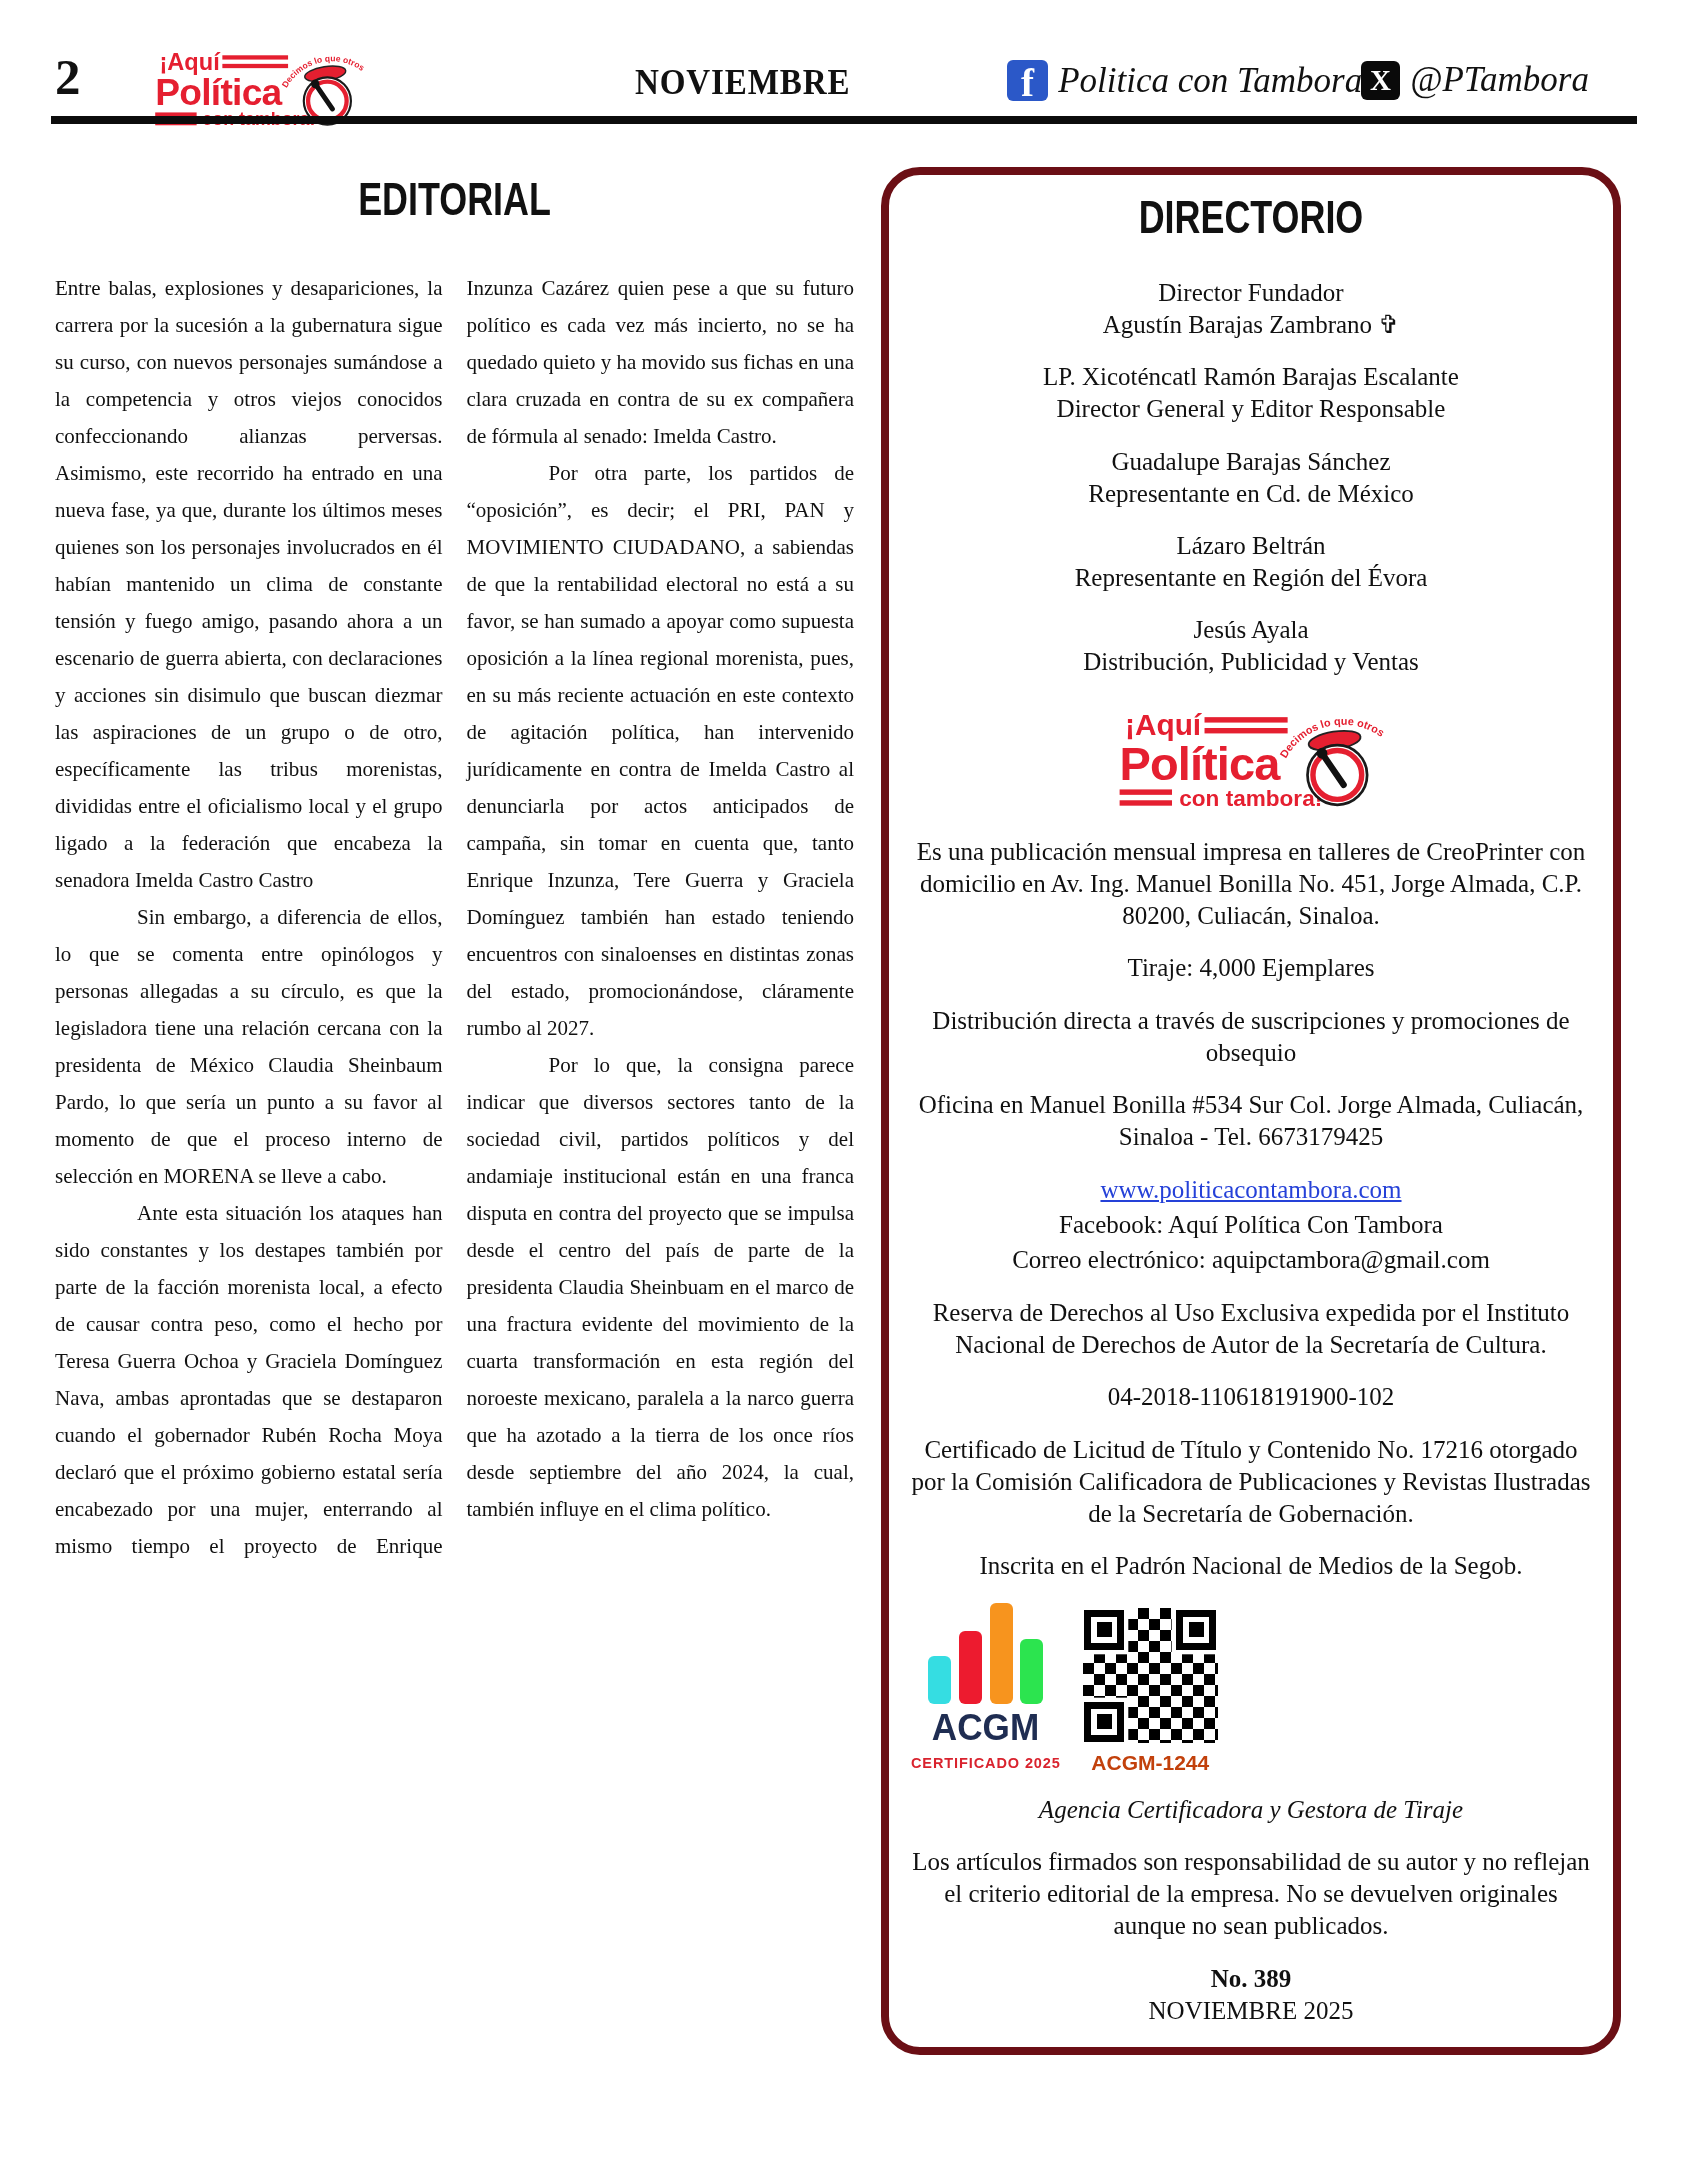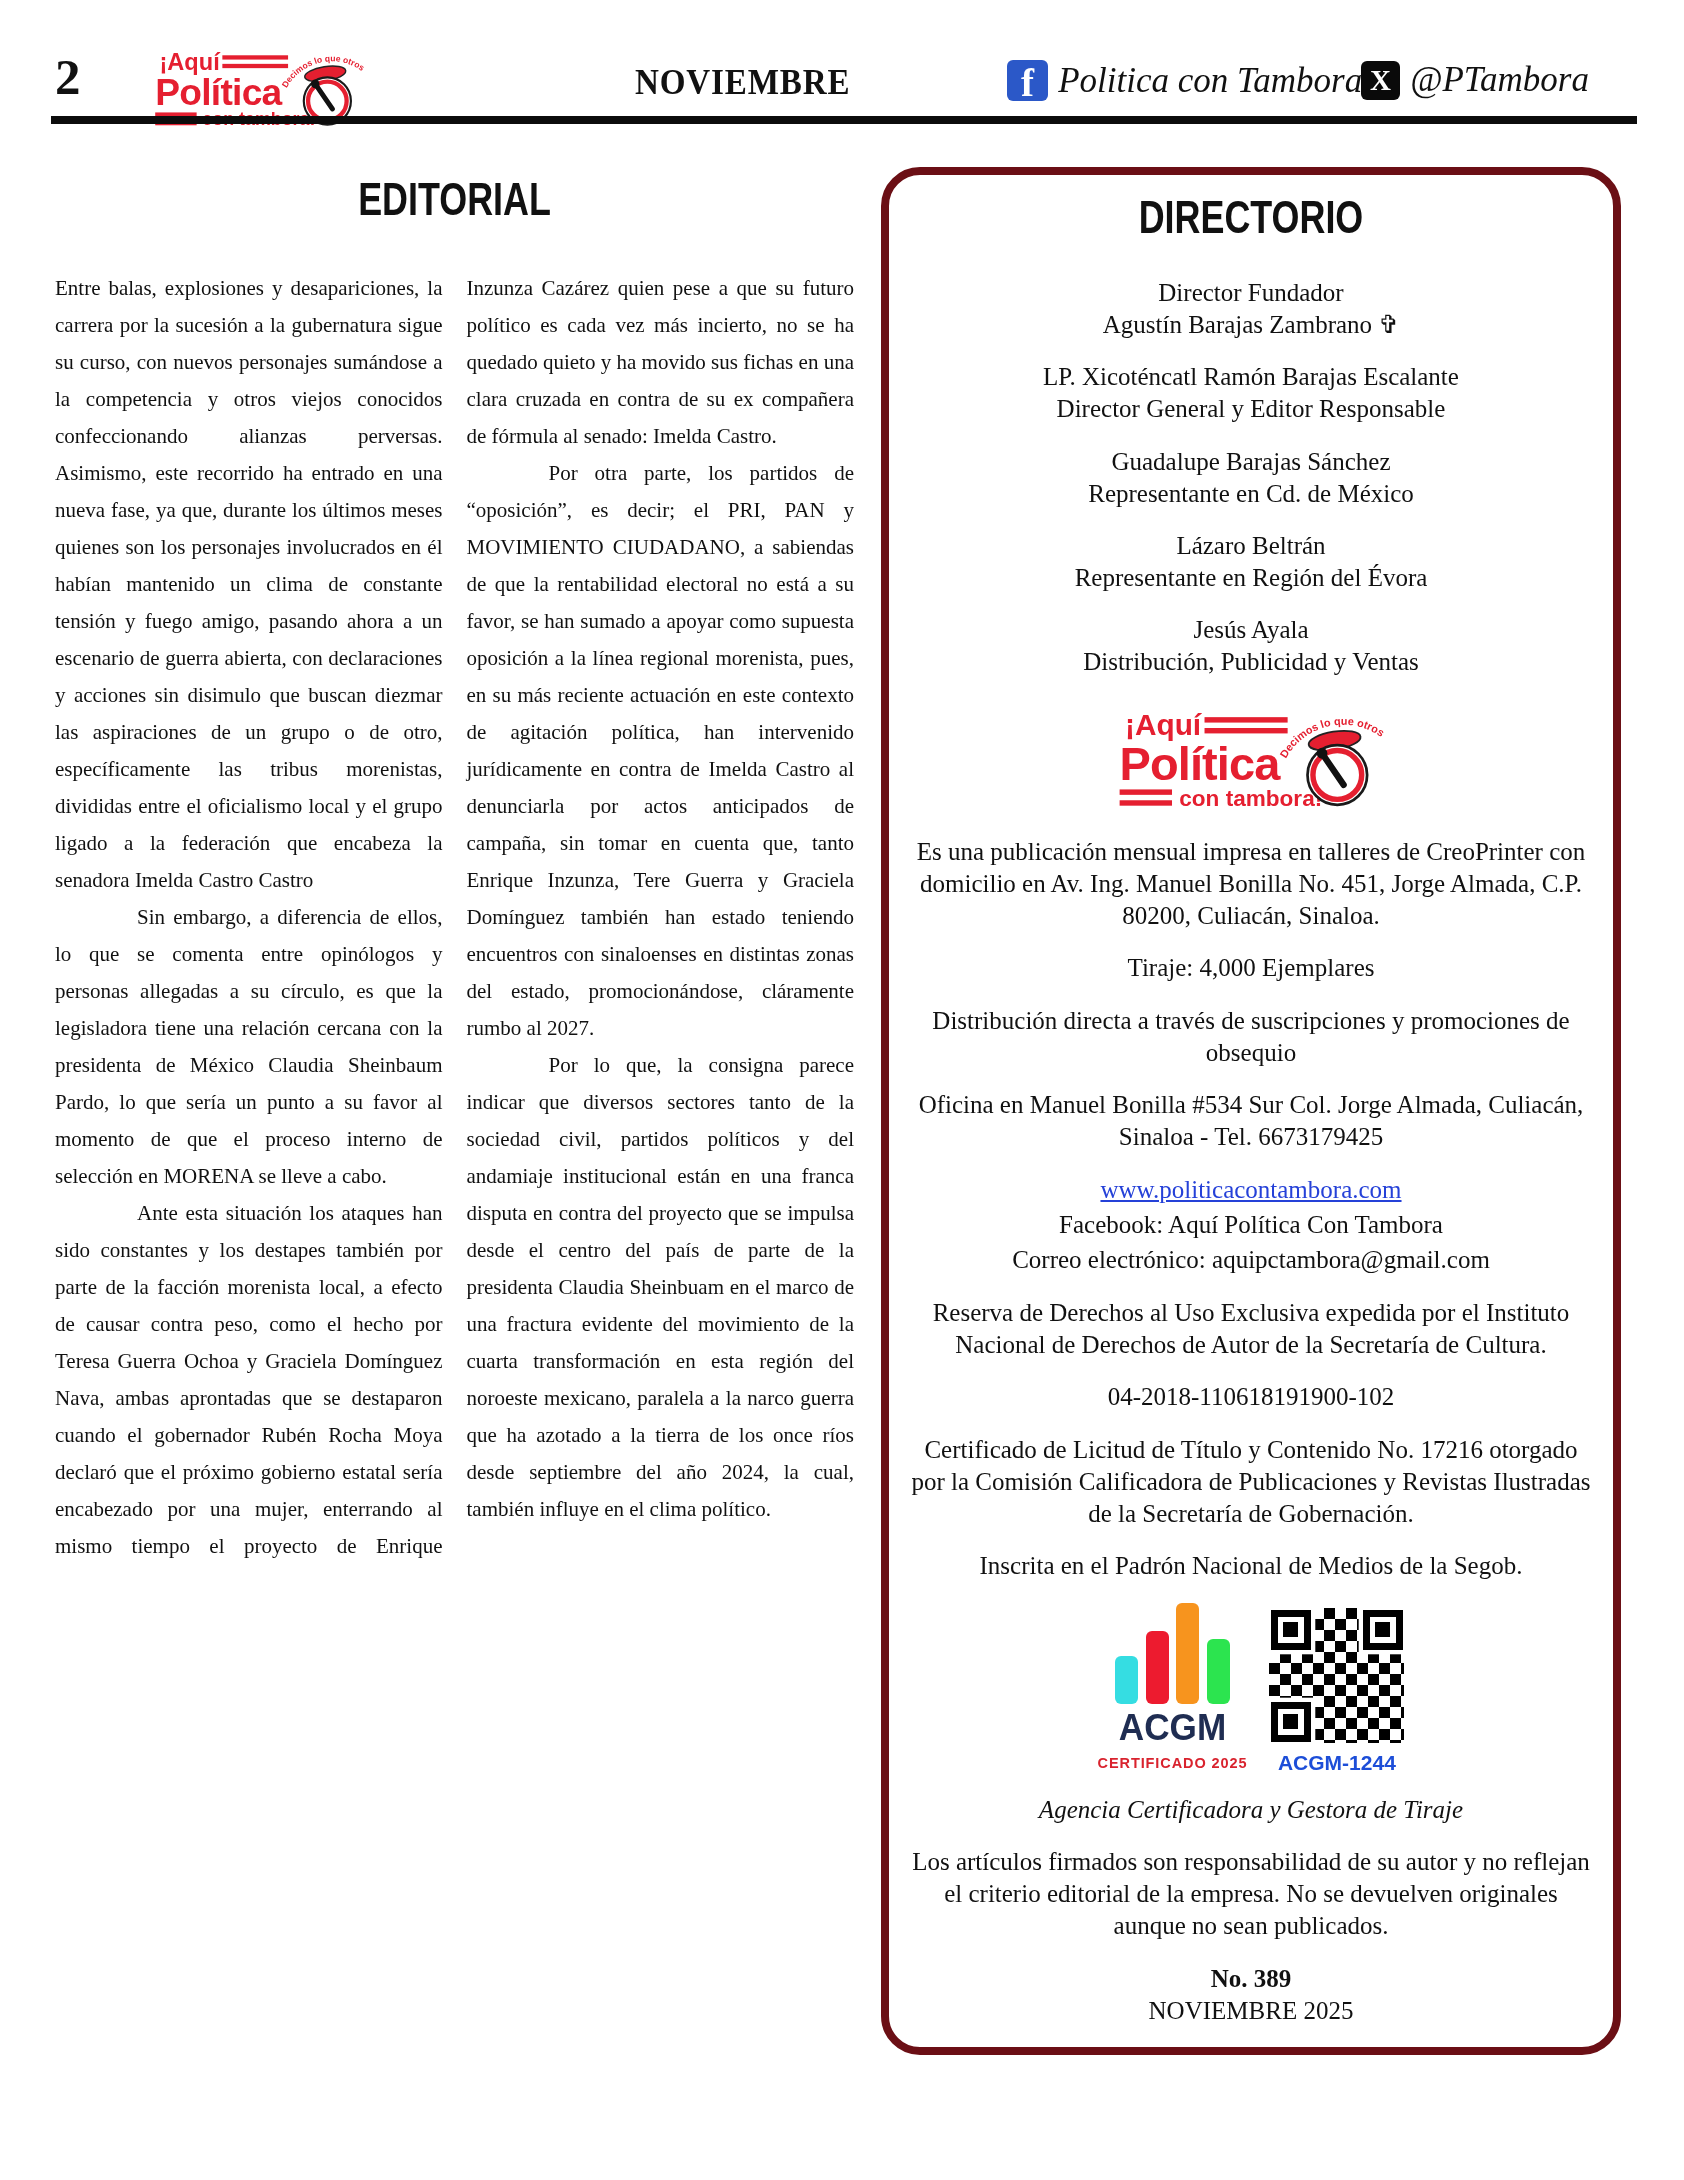--- a/index.html
+++ b/index.html
@@ -46,7 +46,7 @@
   .bold{font-weight:bold;}
   .italic{font-style:italic;}
   
-  .acgm-row{display:flex;justify-content:center;align-items:flex-end;gap:22px;margin:8.5px 0 15.3px;}
+  .acgm-row{display:flex;justify-content:flex-start;align-items:flex-end;gap:22px;margin:8.5px 0 15.3px;}
   .acgm{display:flex;flex-direction:column;align-items:center;}
   .bars{display:flex;align-items:flex-end;gap:7.7px;height:102px;}
   .bar{width:23px;border-radius:6px;}

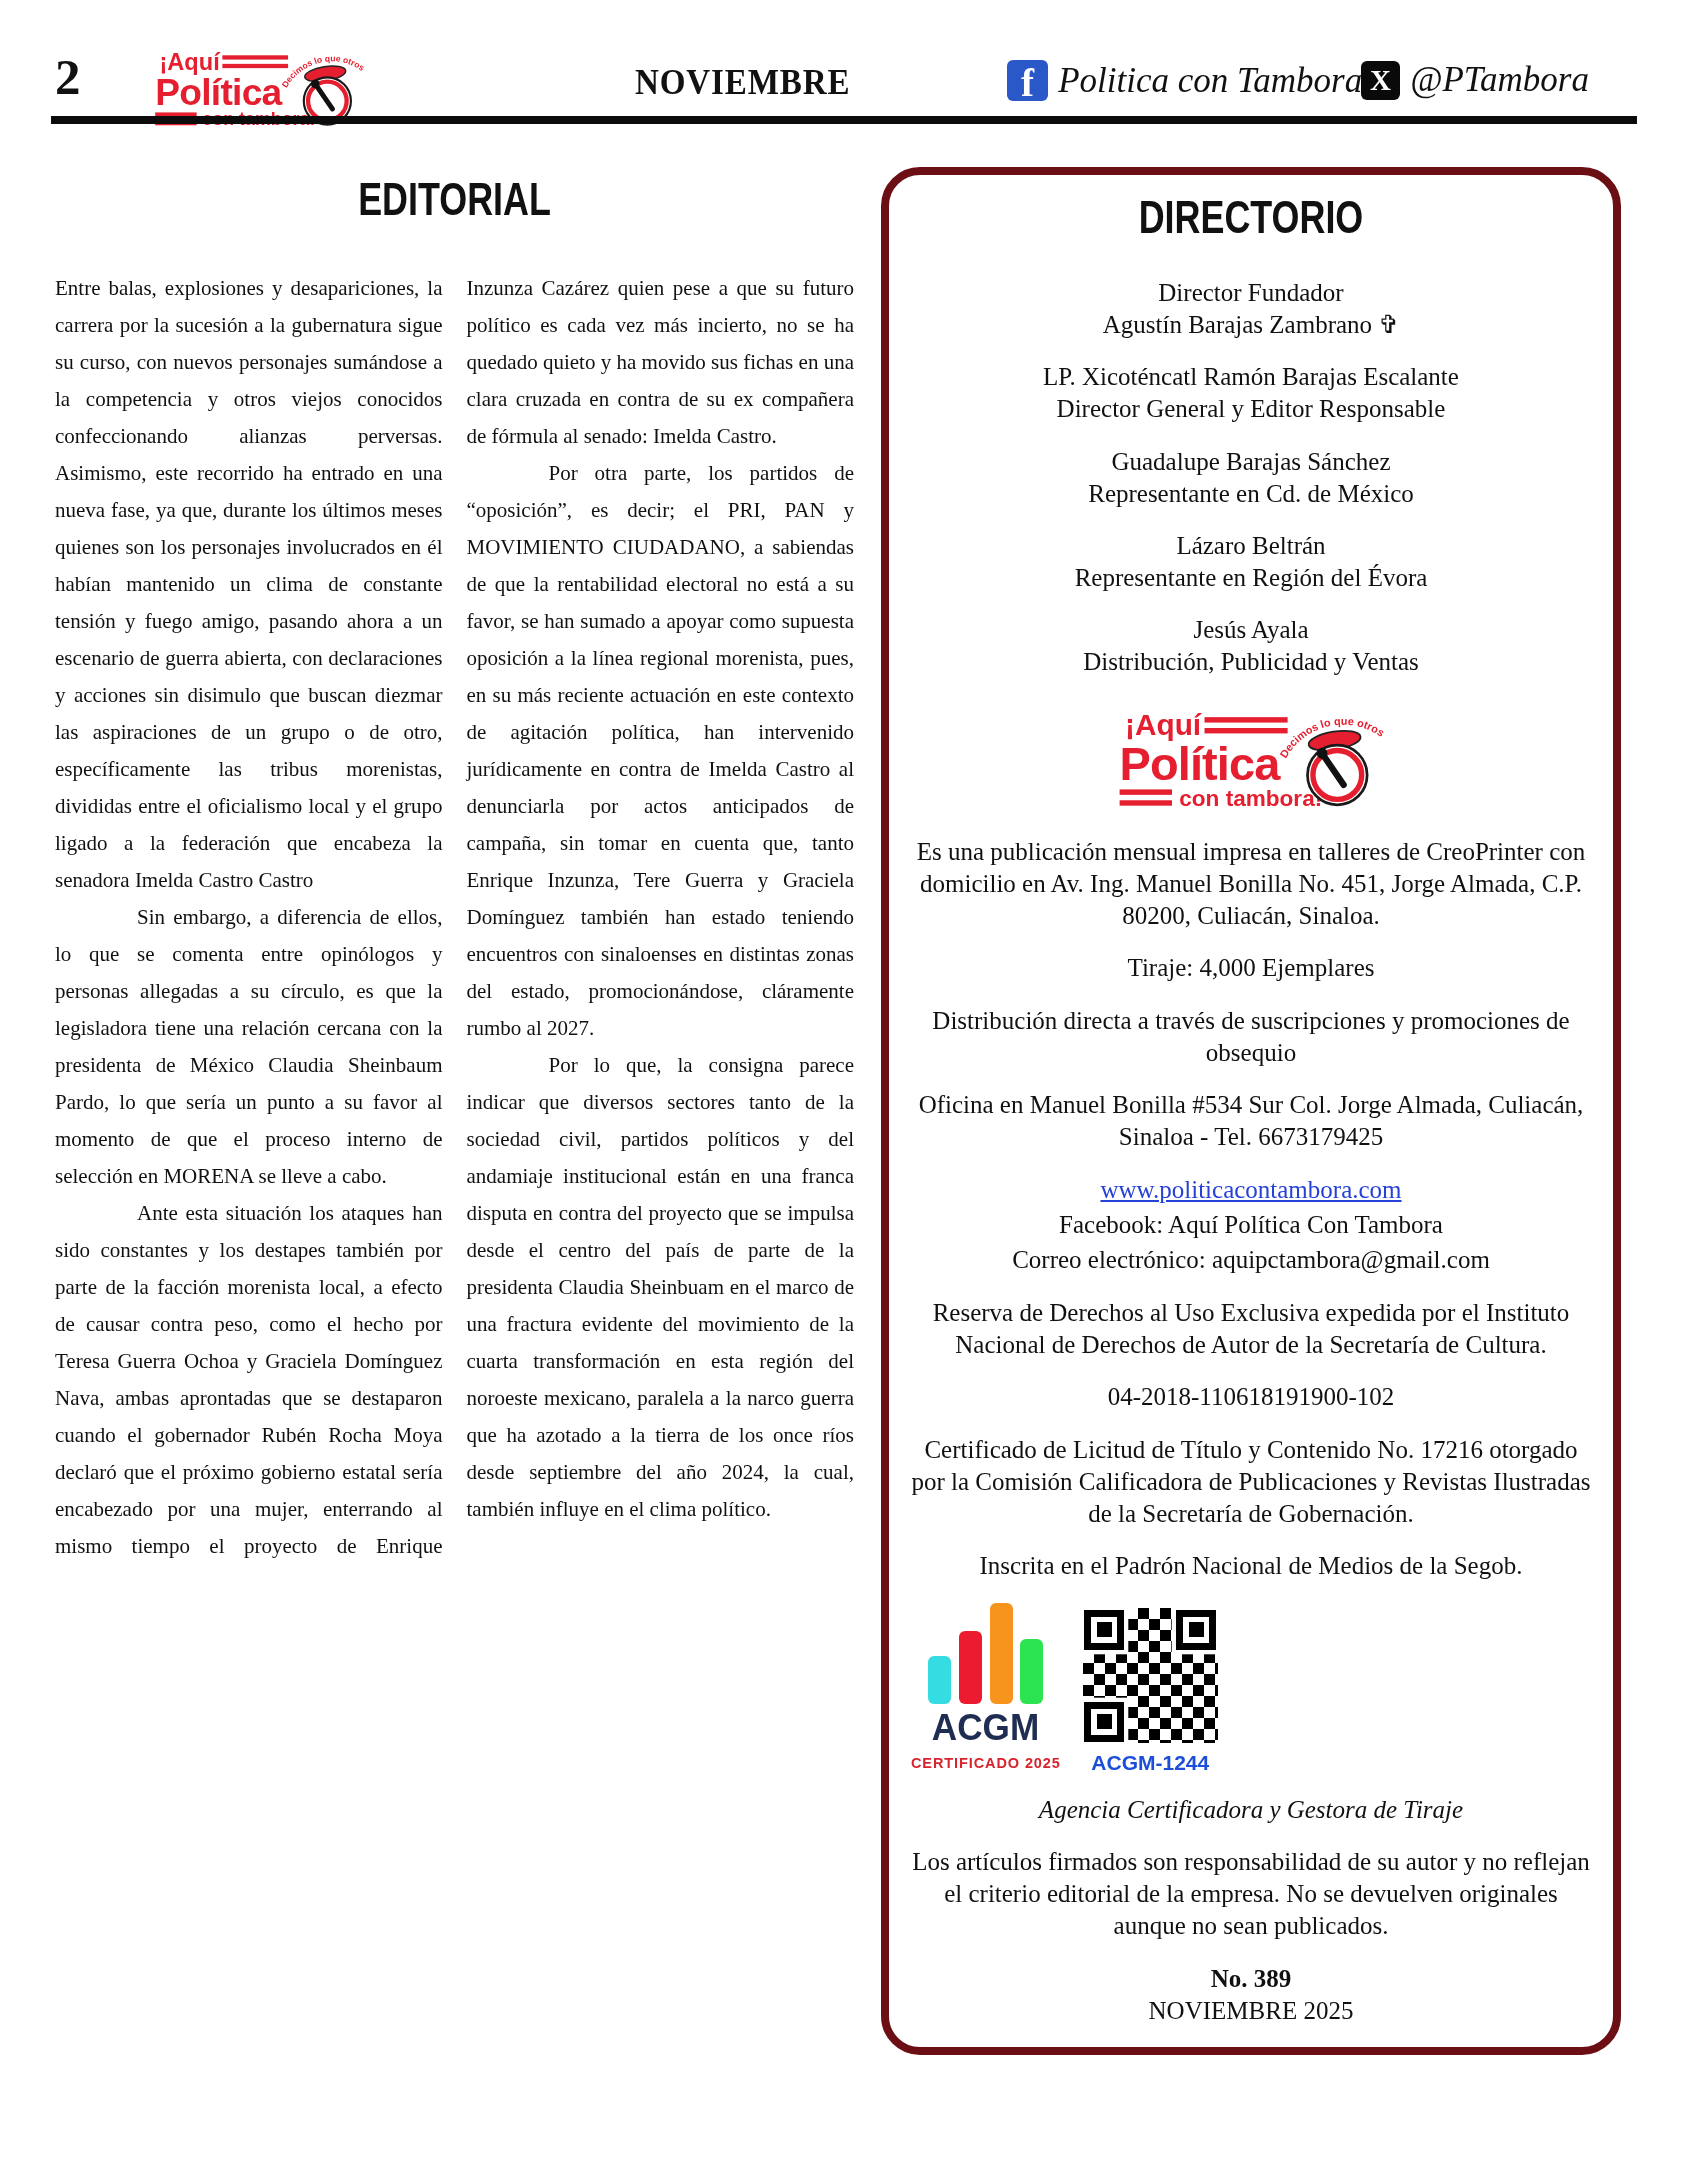--- a/index.html
+++ b/index.html
@@ -66,7 +66,7 @@
   .finder.tr{right:1.7px;top:1.7px;}
   .finder.bl{left:1.7px;bottom:1.7px;}
   .qr-label{font-family:"Liberation Sans","DejaVu Sans",sans-serif;font-weight:700;
-            font-size:21px;color:#1d4ed8;}
+            font-size:21px;color:#c2410c;}
   svg text{font-family:"Liberation Sans","DejaVu Sans",sans-serif;}
 </style>
 </head>

